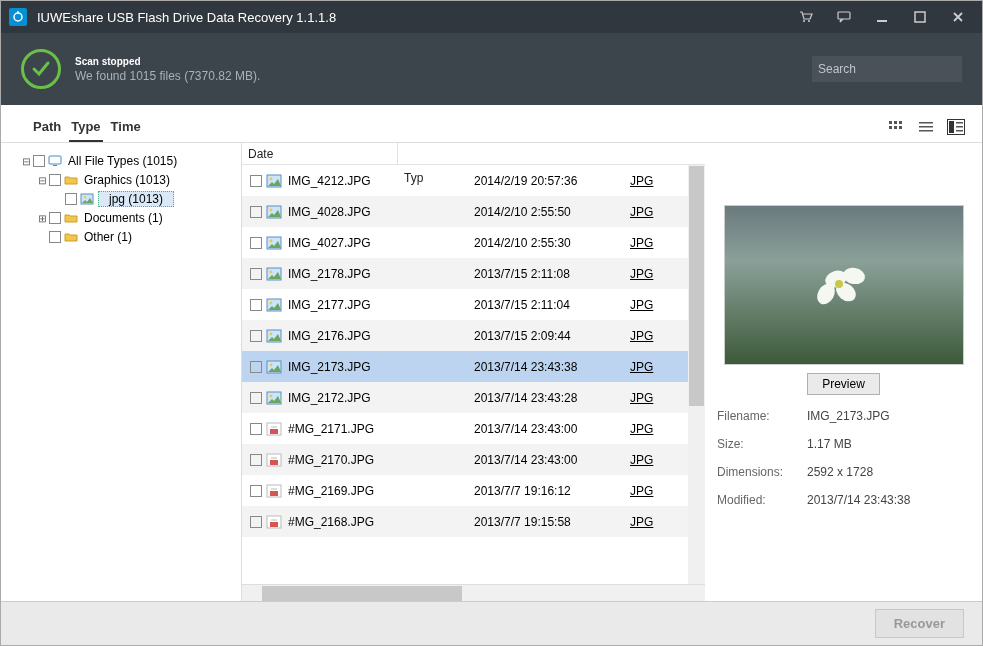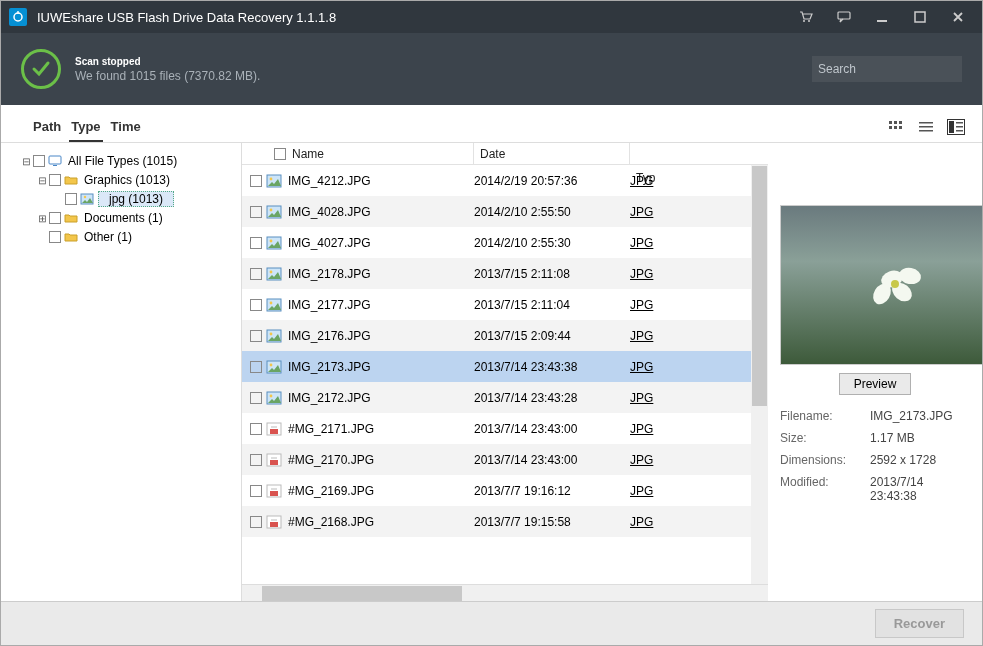--- a/index.html
+++ b/index.html
@@ -241,10 +241,6 @@
 
     <div class="filelist">
       <div class="fl-head">
-        <div class="col col-name">
-            <span class="cb" style="width:12px;height:12px;border:1px solid #888;margin-right:6px;"></span>
-            <span>Name</span>
-          </div>
         <div class="col col-date">Date</div>
         <div class="col col-type">Typ</div>
       </div>

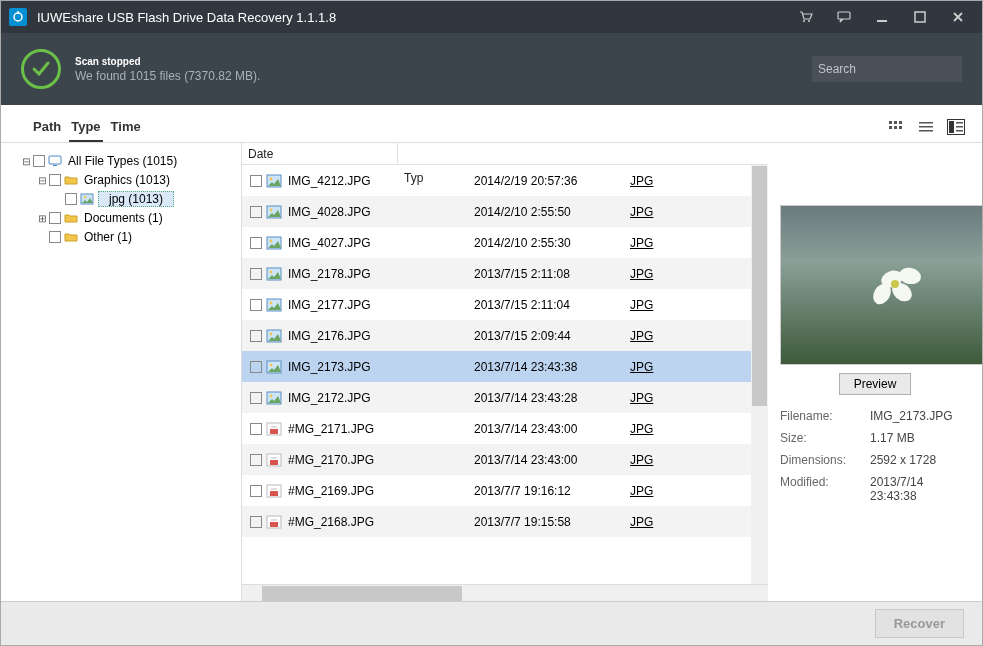--- a/index.html
+++ b/index.html
@@ -59,7 +59,7 @@
 .vscroll { position:absolute; right:0; top:22px; bottom:17px; width:17px; background:#f0f0f0; }
 .vscroll .vthumb { width:15px; height:240px; background:#c8c8c8; margin:1px; }
 
-.preview { width: 214px; padding: 12px; font-size: 12px; color:#555; }
+.preview { width: 277px; padding: 12px; font-size: 12px; color:#555; }
 .preview .img { width: 240px; height: 160px; background: linear-gradient(180deg,#6a7a7e 0%,#8aa098 35%, #3d5a3a 100%); margin: 50px auto 8px; border:1px solid #ccc; position:relative; overflow:hidden; }
 .preview .flower { position:absolute; left:90px; top:60px; width:60px; height:50px; }
 .preview .flower .petal { position:absolute; width:22px; height:16px; background:#f4f8f0; border-radius:50% 50% 50% 50%; }

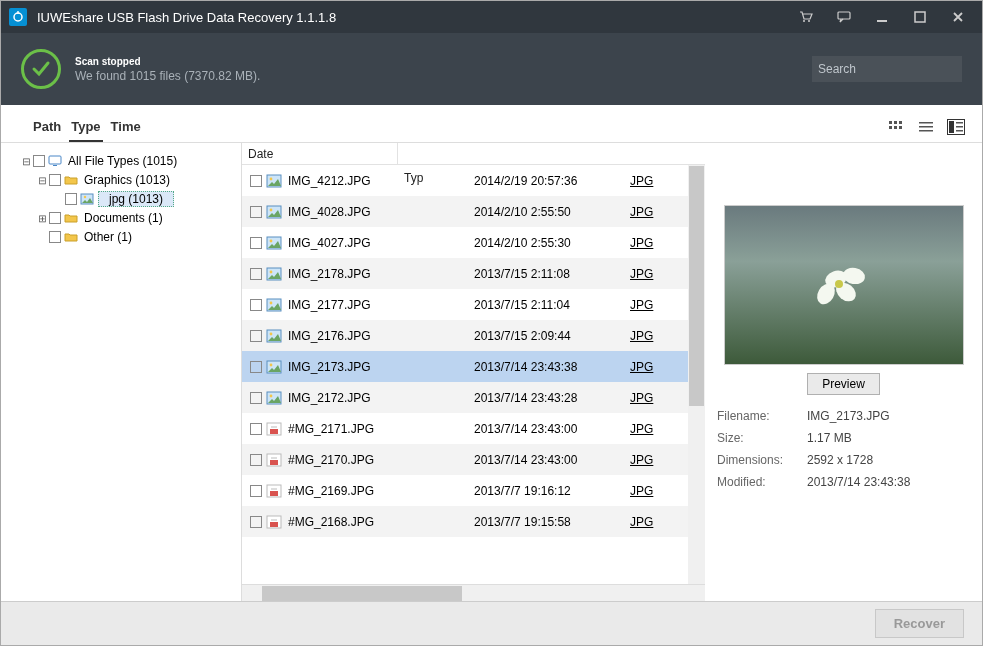--- a/index.html
+++ b/index.html
@@ -69,7 +69,7 @@
 .preview .flower .p4{left:0px;top:20px;transform:rotate(-60deg);}
 .preview .flower .ctr{position:absolute;left:20px;top:14px;width:8px;height:8px;background:#c8c84a;border-radius:50%;}
 .preview .pv-btn { display:block; margin: 0 auto 14px; padding: 3px 14px; background:#eaeaea; border:1px solid #b0b0b0; cursor:pointer; font-size:12px; }
-.preview .meta { display:grid; grid-template-columns: 90px 1fr; row-gap:8px; }
+.preview .meta { display:grid; grid-template-columns: 90px 1fr; row-gap:14px; }
 .preview .meta .k { color:#666; }
 .preview .meta .v { color:#444; }
 

